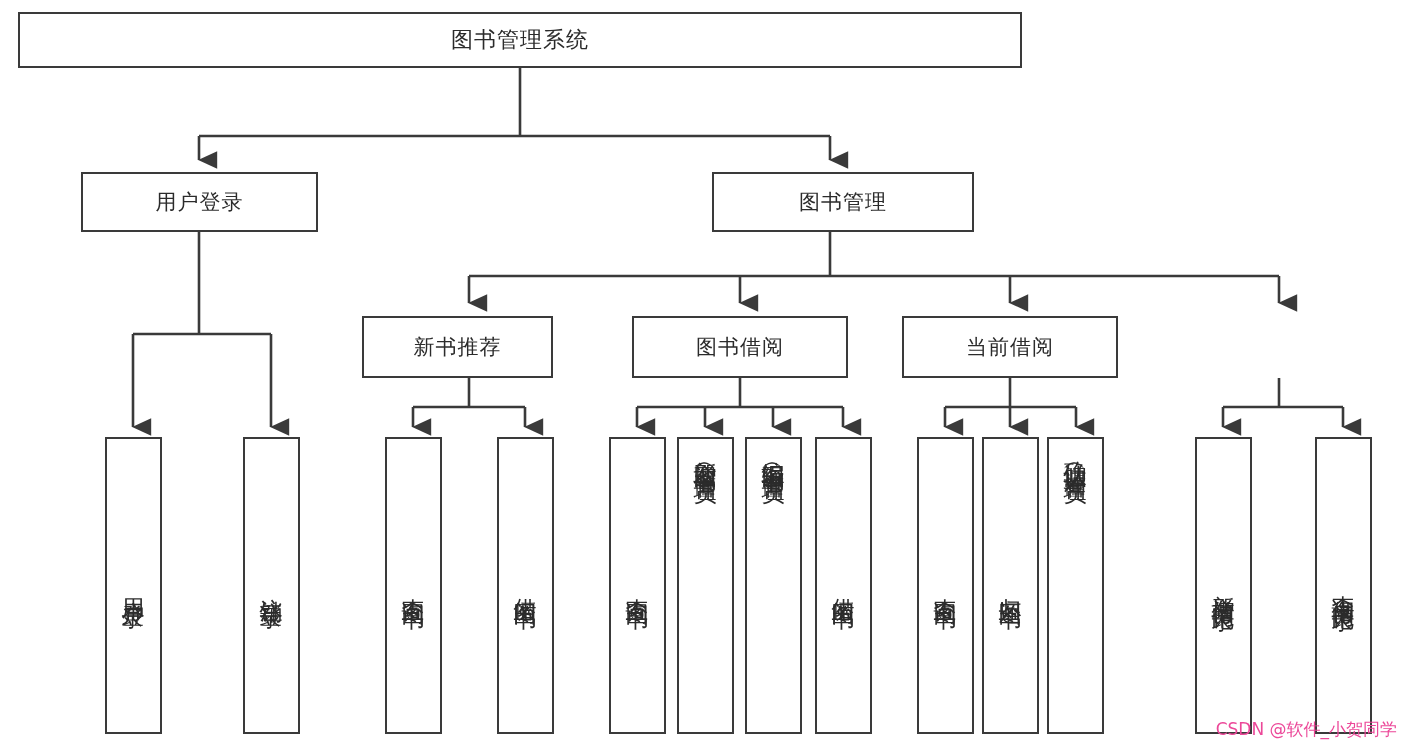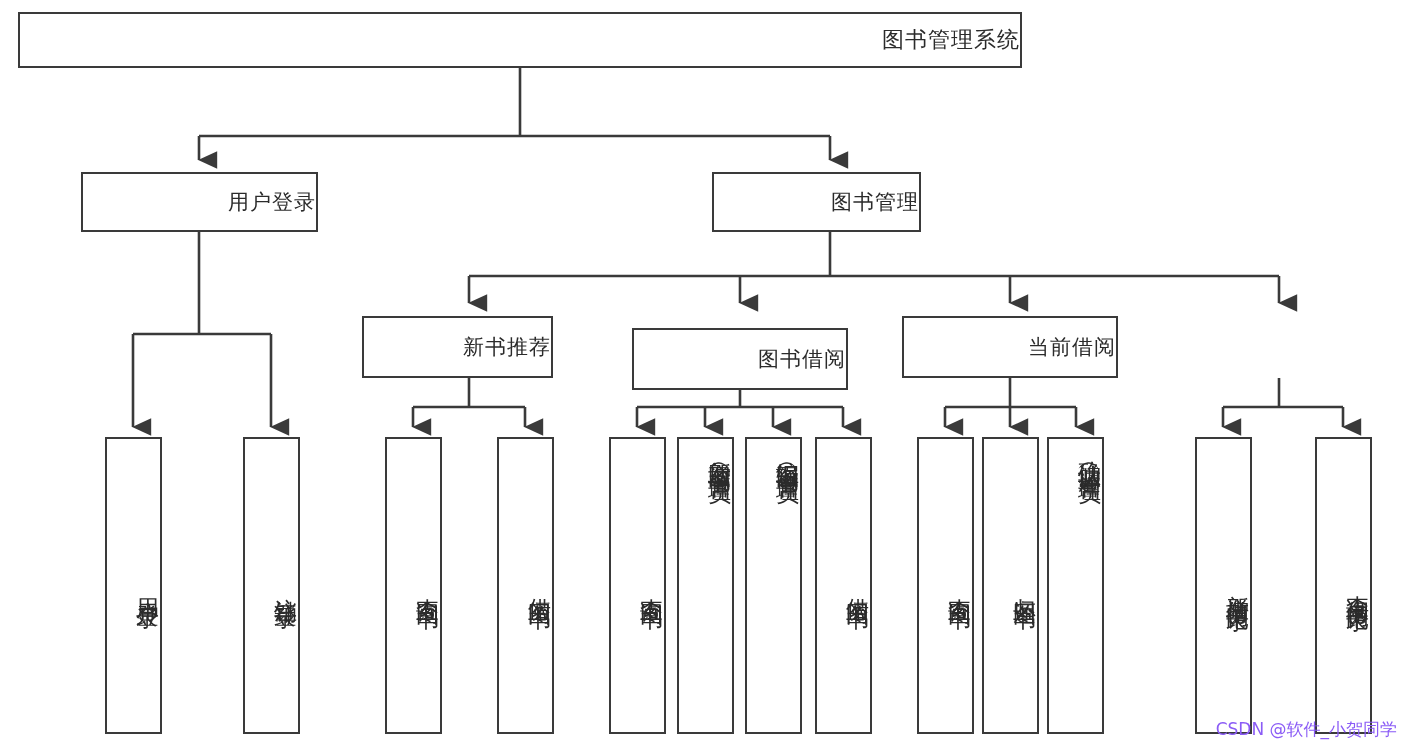--- a/index.html
+++ b/index.html
@@ -32,7 +32,7 @@
     border: 2px solid #3a3a3a;
     display: flex;
     align-items: center;
-    justify-content: flex-end;
+    justify-content: center;
     color: #2b2b2b;
     z-index: 2;
   }

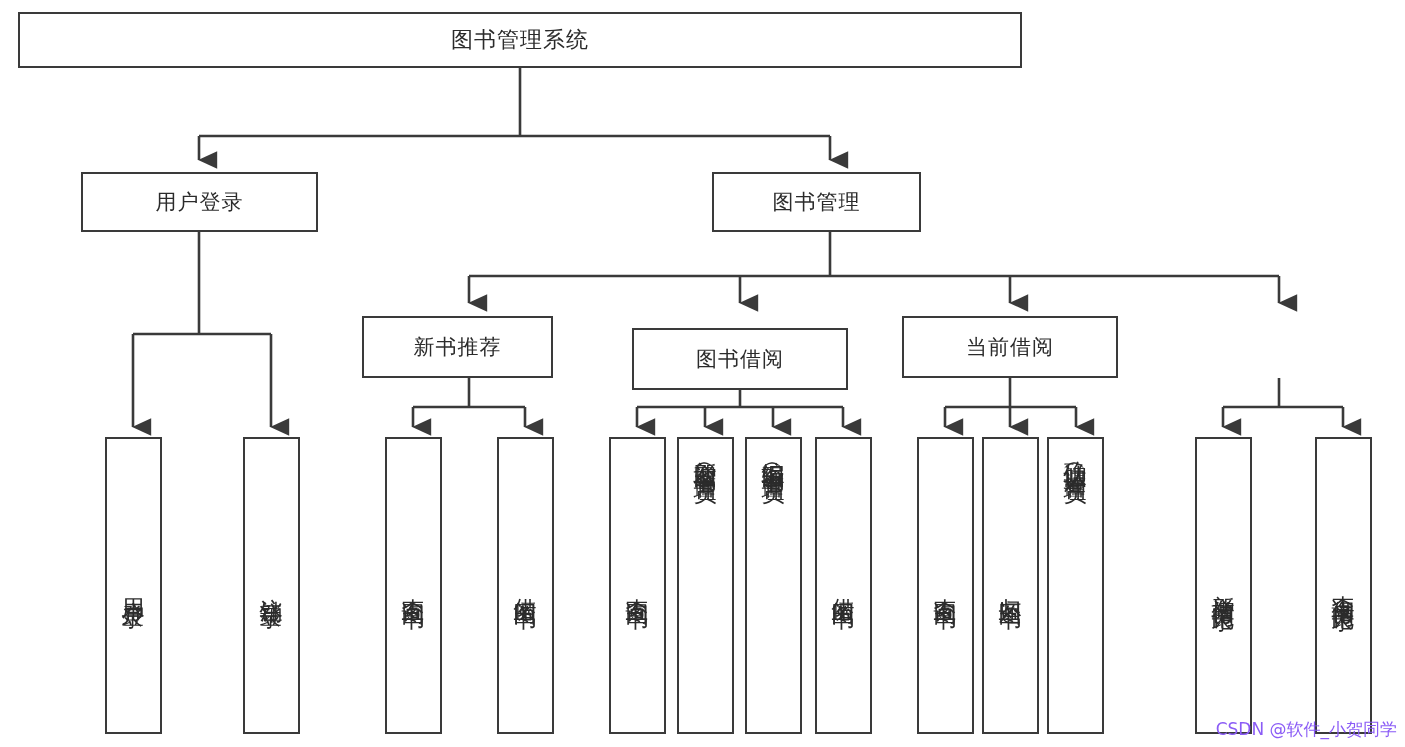--- a/index.html
+++ b/index.html
@@ -141,7 +141,7 @@
   <div class="node h" style="left:81px; top:172px; width:237px; height:60px;">
     <span class="lbl">用户登录</span>
   </div>
-  <div class="node h" style="left:712px; top:172px; width:209px; height:60px;">
+  <div class="node h" style="left:712px; top:172px; width:262px; height:60px;">
     <span class="lbl">图书管理</span>
   </div>
 

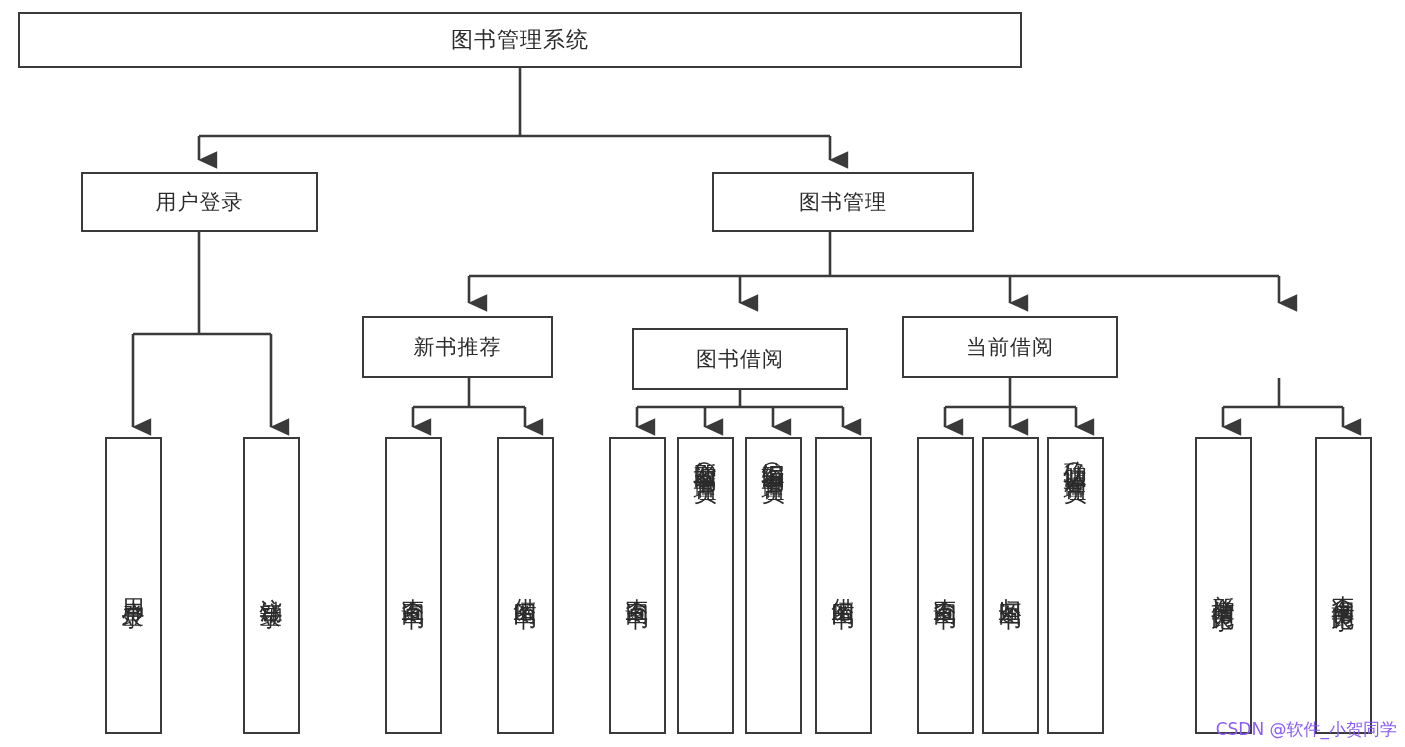--- a/index.html
+++ b/index.html
@@ -148,7 +148,7 @@
   <div class="node h" style="left:362px; top:316px; width:191px; height:62px;">
     <span class="lbl">新书推荐</span>
   </div>
-  <div class="node h" style="left:632px; top:328px; width:216px; height:62px;">
+  <div class="node h" style="left:632px; top:316px; width:216px; height:62px;">
     <span class="lbl">图书借阅</span>
   </div>
   <div class="node h" style="left:902px; top:316px; width:216px; height:62px;">

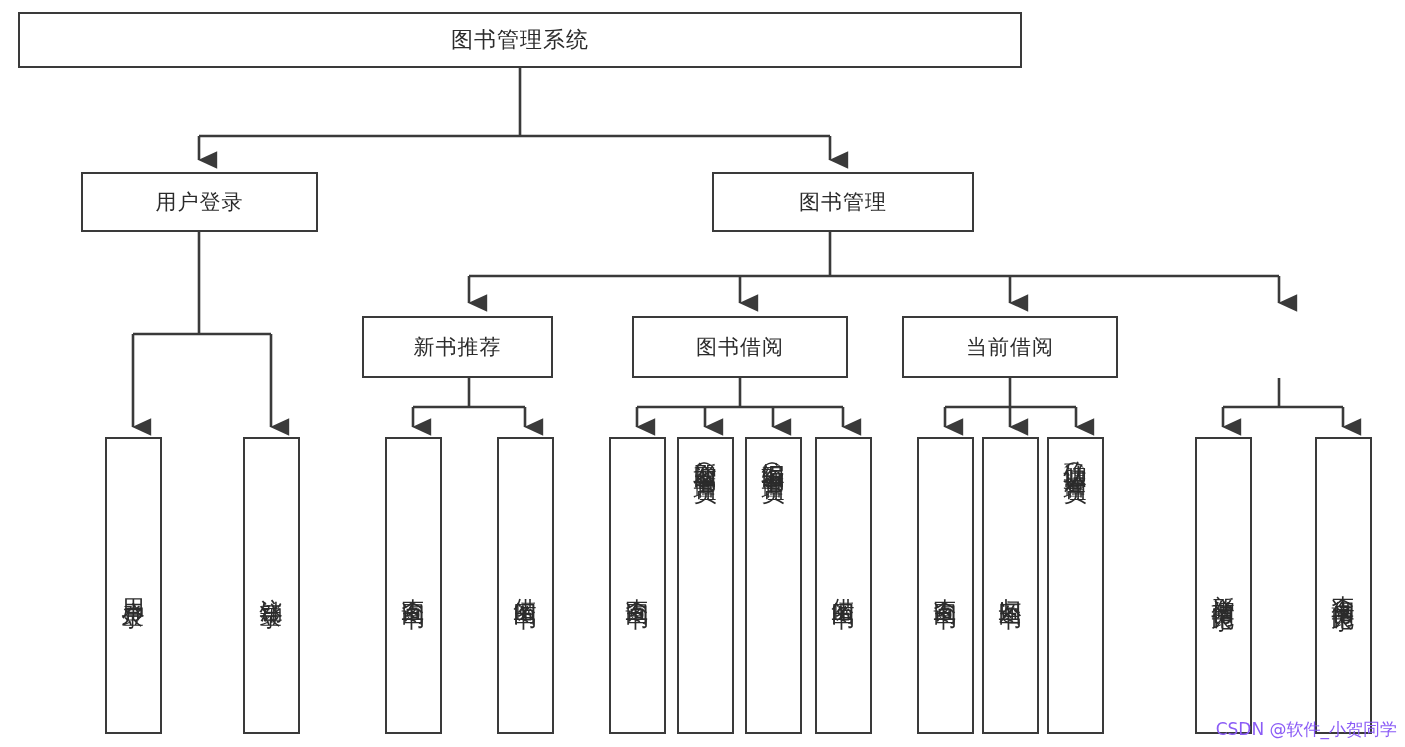--- a/index.html
+++ b/index.html
@@ -73,7 +73,7 @@
     right: 8px;
     bottom: 6px;
     font-size: 17px;
-    color: #8b5cf6;
+    color: #ec4899;
     z-index: 5;
     white-space: nowrap;
     font-family: "DejaVu Sans", "Liberation Sans", sans-serif;

